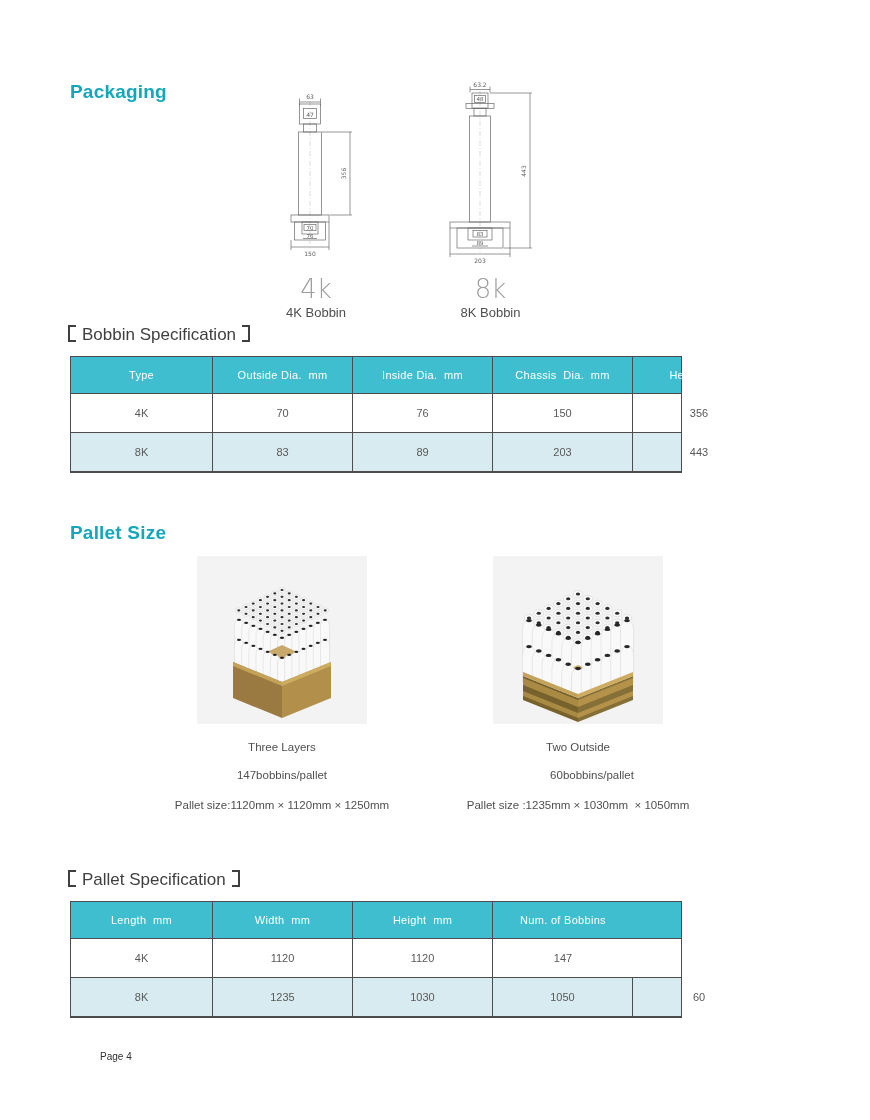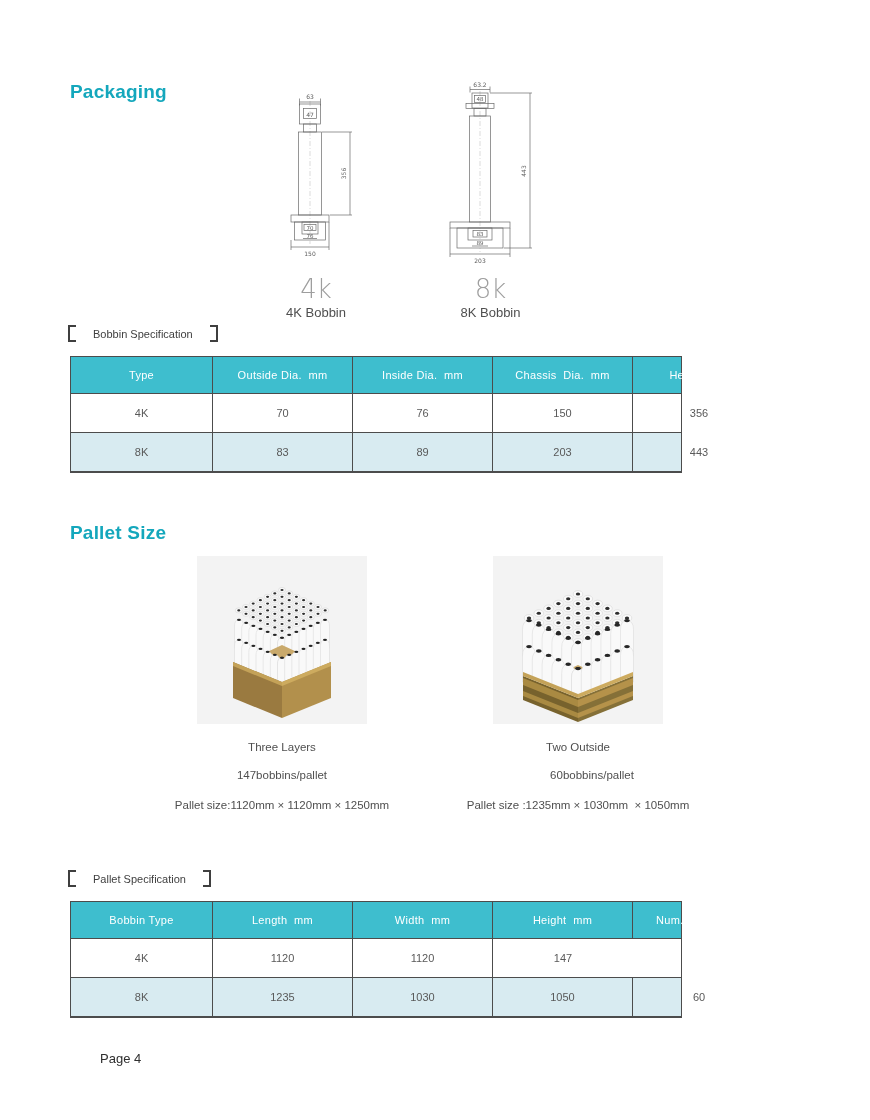--- a/index.html
+++ b/index.html
@@ -7,7 +7,7 @@
         font-family:"Liberation Sans",sans-serif;color:#595959;}
   .abs{position:absolute;}
   .section-title{position:absolute;font-size:19px;font-weight:bold;color:#14A7BC;letter-spacing:.2px;}
-  .spec-heading{position:absolute;font-size:11px;color:#3f3f3f;display:flex;align-items:center;gap:17px;}
+  .spec-heading{position:absolute;font-size:17px;color:#3f3f3f;display:flex;gap:6px;}
   .bracket{display:inline-block;width:6px;height:13px;border:2px solid #3f3f3f;}
   .bracket.l{border-right:none;}
   .bracket.r{border-left:none;}

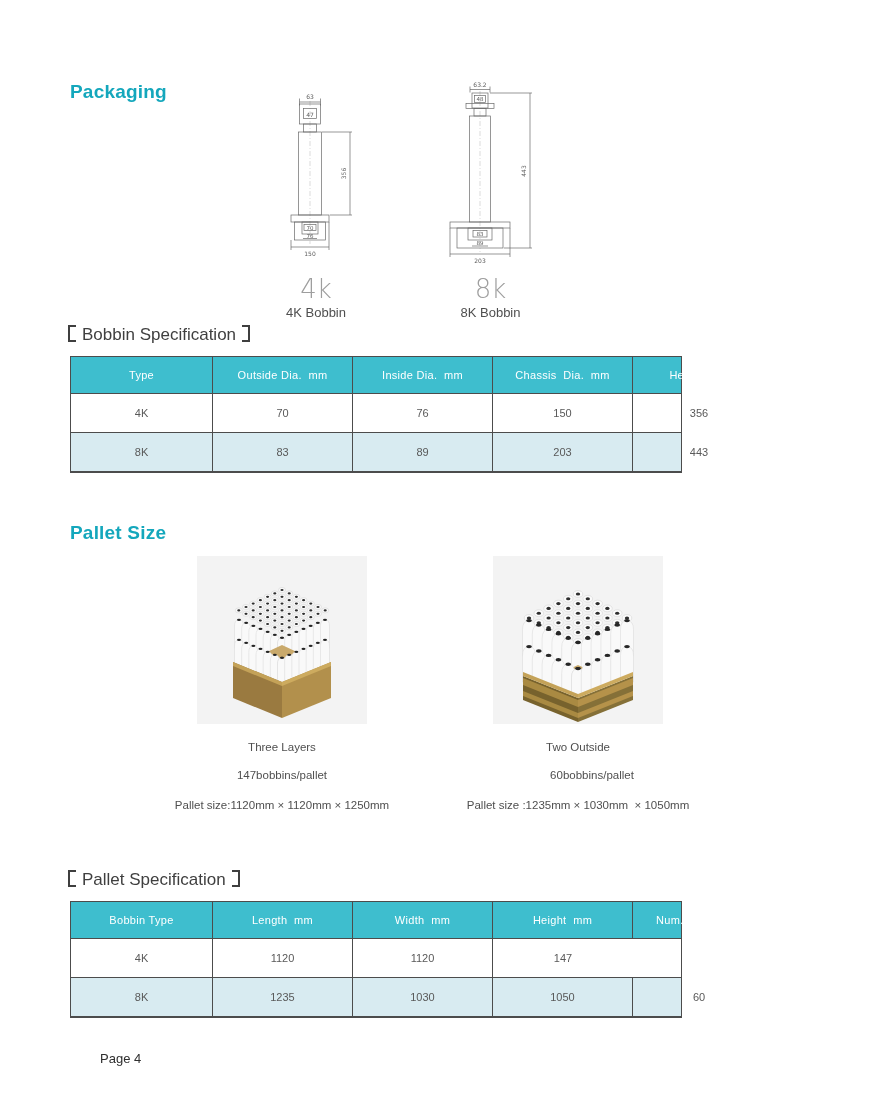--- a/index.html
+++ b/index.html
@@ -453,7 +453,6 @@
 
   <div class="tbl" style="top:901px">
     <div class="trow thead">
-      <div>Bobbin Type</div>
       <div>Length  mm</div>
       <div>Width  mm</div>
       <div>Height  mm</div>

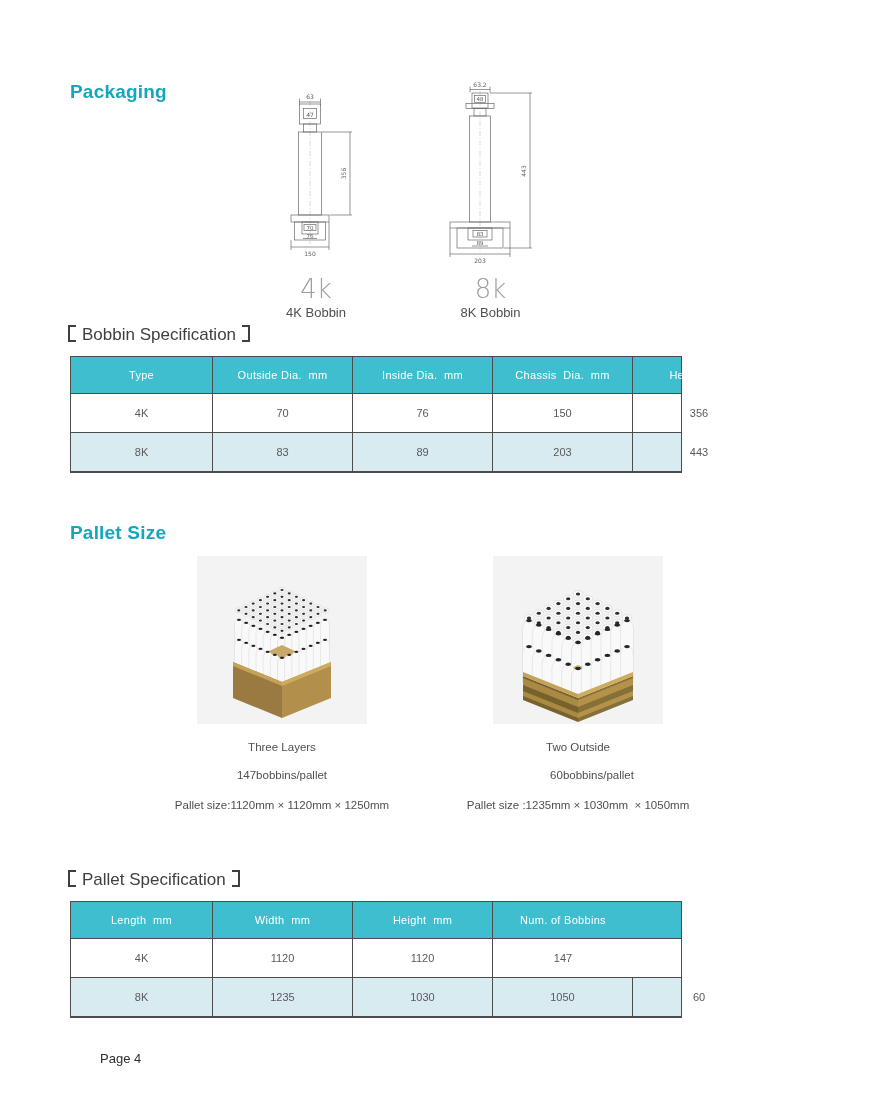--- a/index.html
+++ b/index.html
@@ -25,7 +25,7 @@
              font-family:"DejaVu Sans",sans-serif;line-height:1;}
   .drw-caption{position:absolute;text-align:center;color:#4f4f4f;font-size:13px;}
   .pallet-caption{position:absolute;width:300px;text-align:center;color:#4f4f4f;font-size:11.5px;white-space:pre;}
-  .footer{position:absolute;font-size:13px;color:#2f2f2f;padding-left:30px;}
+  .footer{position:absolute;font-size:10px;color:#2f2f2f;padding-left:30px;}
   svg{display:block;}
 </style>
 </head>

